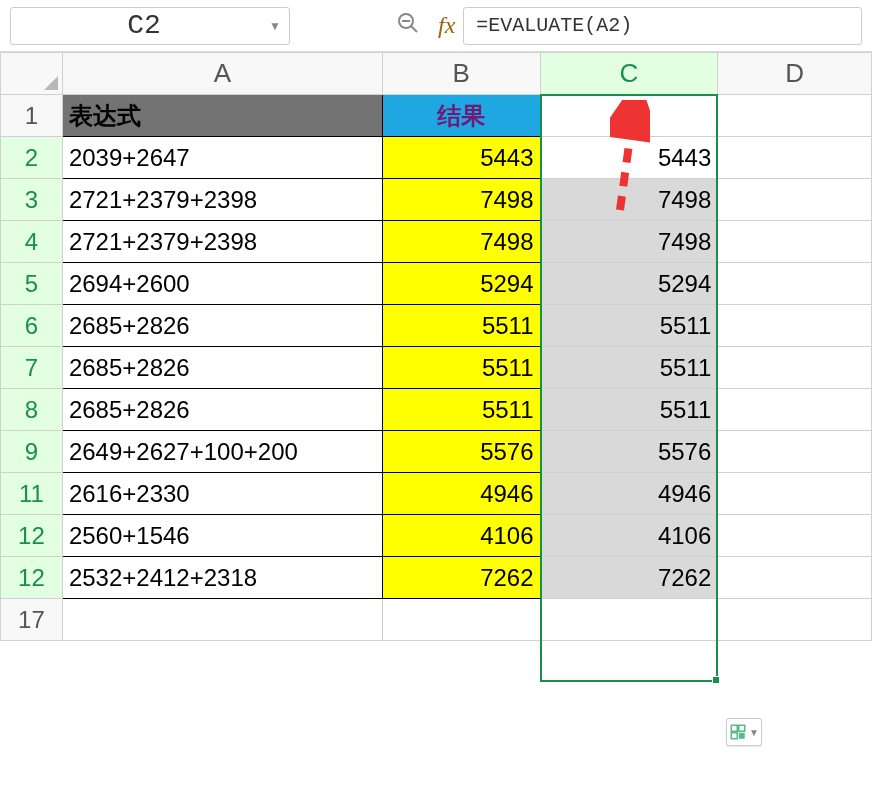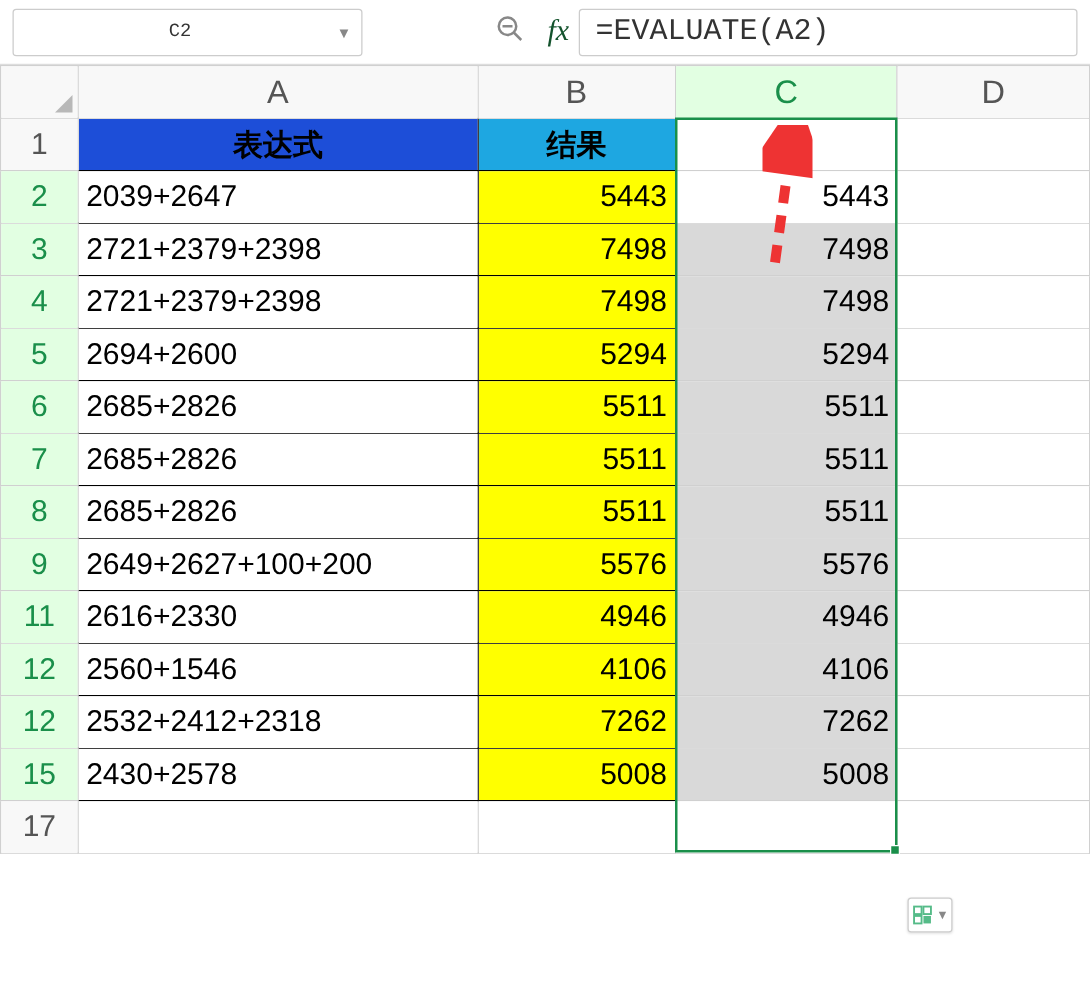--- a/index.html
+++ b/index.html
@@ -34,7 +34,7 @@
   .name-box .cell-ref {
     flex: 1;
     text-align: center;
-    font-size: 15px;
+    font-size: 28px;
     font-family: "Consolas", "Courier New", monospace;
     color: #333;
   }

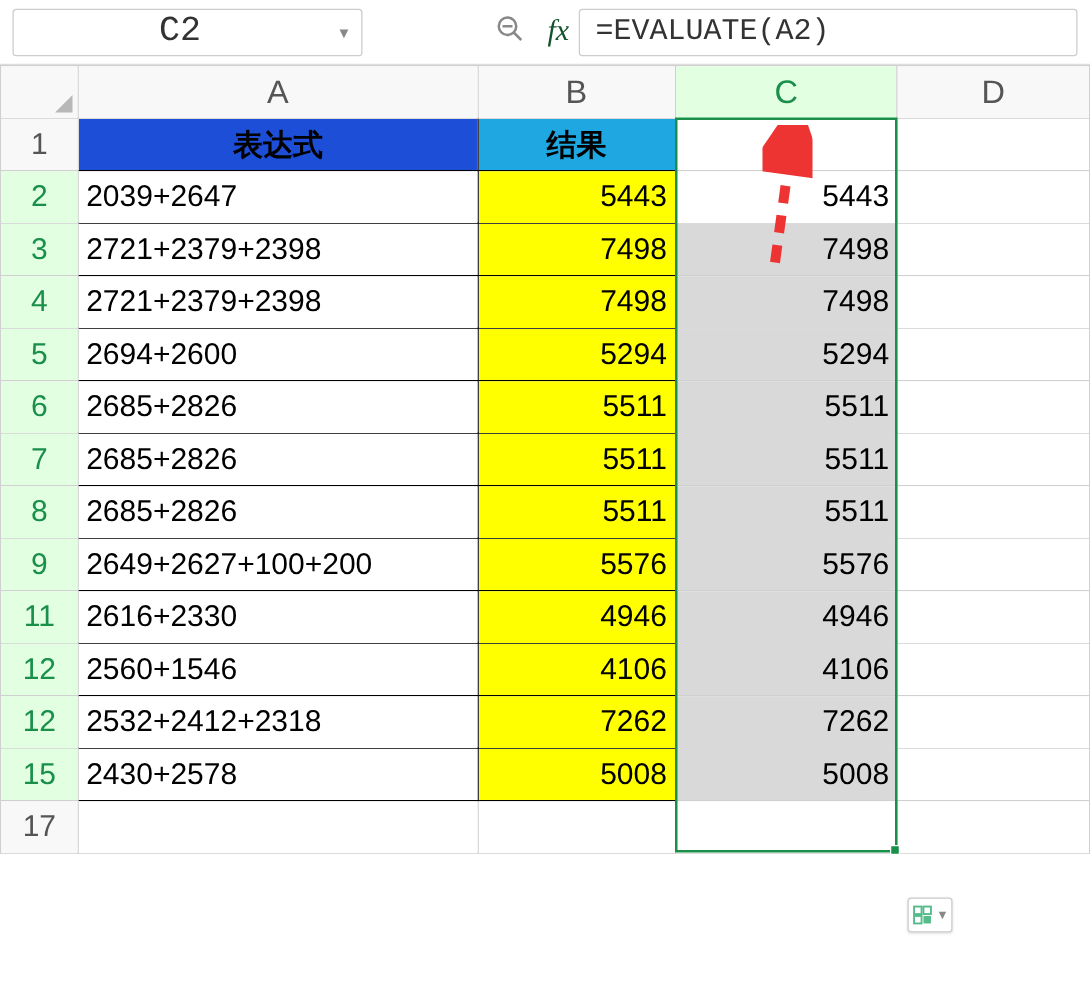--- a/index.html
+++ b/index.html
@@ -55,7 +55,7 @@
     font-style: italic;
     font-family: "Times New Roman", serif;
     font-size: 24px;
-    color: #14532d;
+    color: #a16207;
   }
   .formula-input {
     flex: 1;

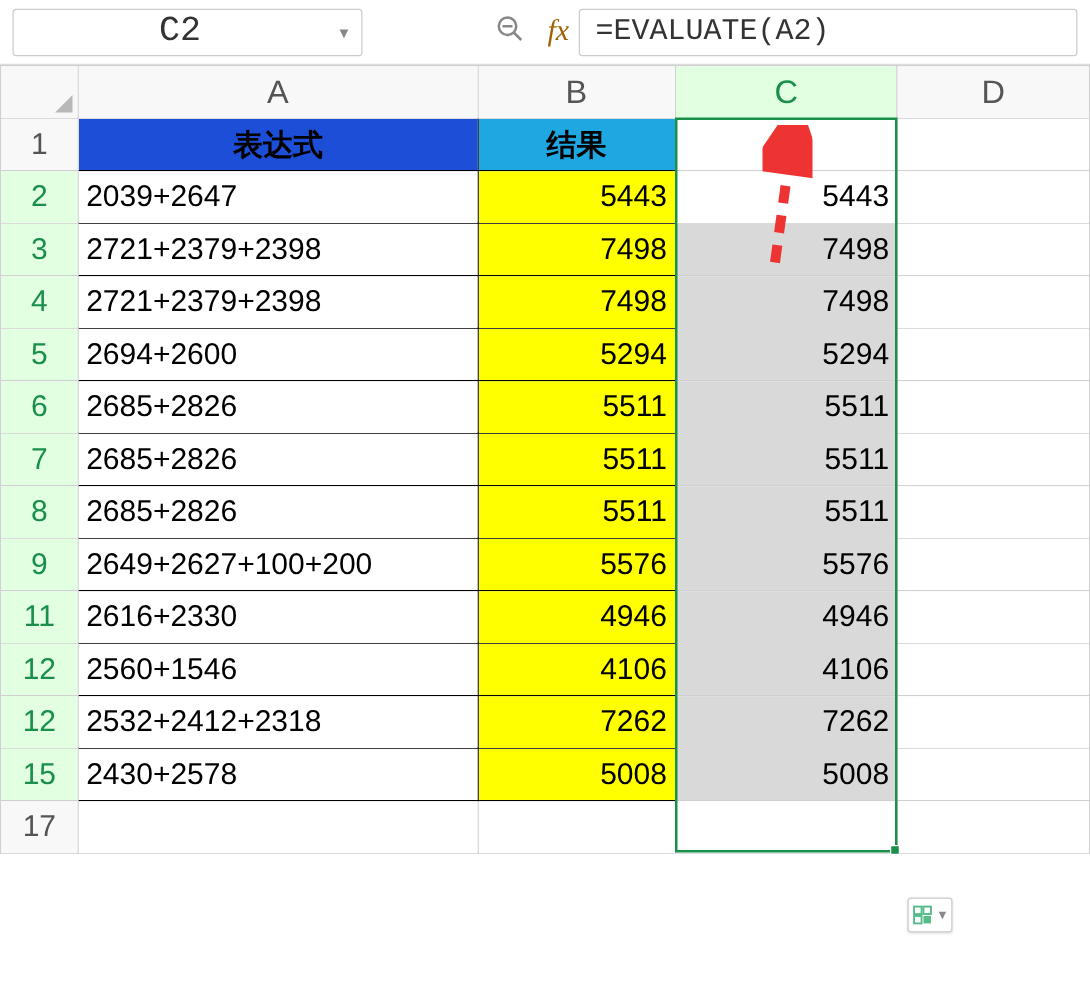--- a/index.html
+++ b/index.html
@@ -66,7 +66,7 @@
     padding: 0 12px;
     display: flex;
     align-items: center;
-    font-size: 24px;
+    font-size: 20px;
     font-family: "Consolas", "Courier New", monospace;
     color: #333;
     background: #fff;

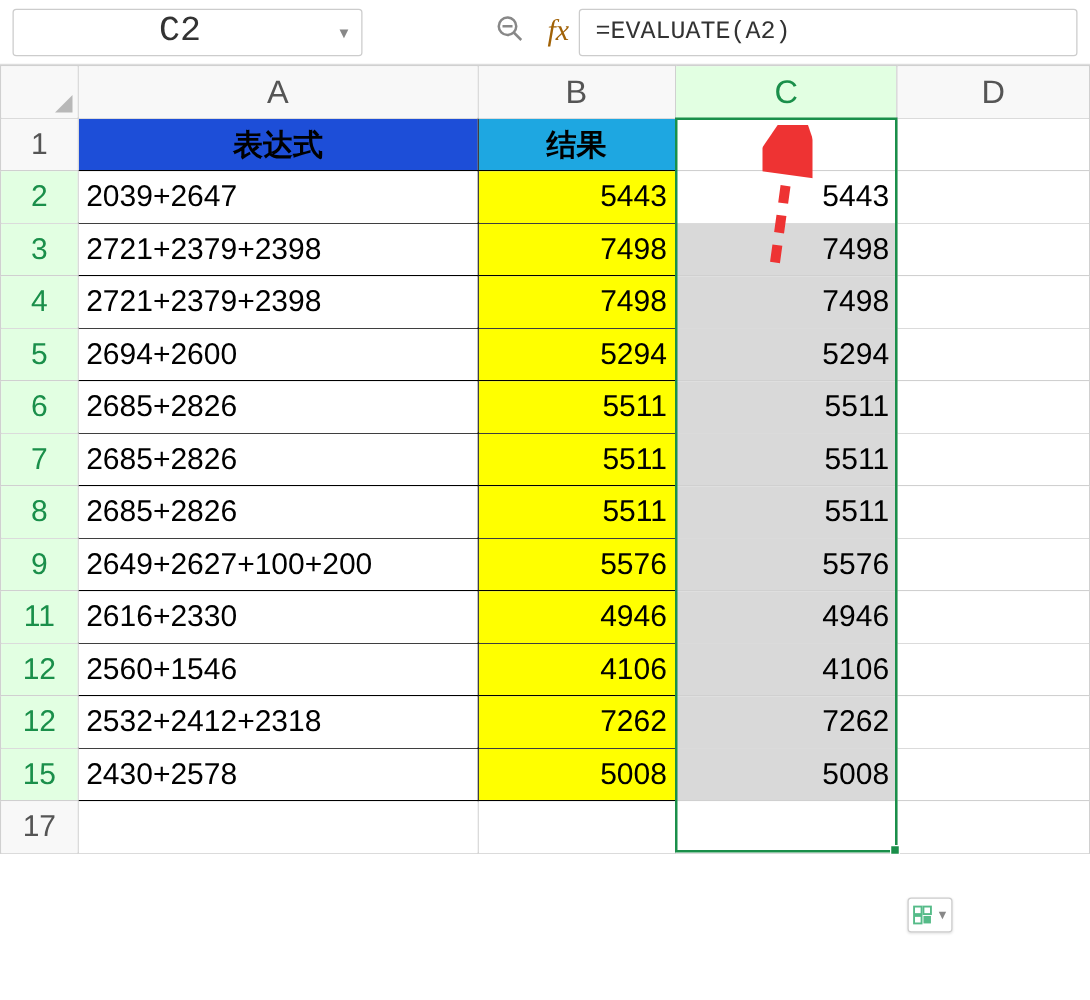--- a/index.html
+++ b/index.html
@@ -117,9 +117,9 @@
   .rowhead.sel { background: #e2ffe2; color: #1a8f4a; }
   .cell { padding: 0 6px; background: #fff; }
   .cell.h-expr {
-    background: #1d4ed8;
+    background: #737373;
     color: #000;
-    text-align: center;
+    text-align: left;
     font-weight: bold;
     border: 1px solid #000;
   }

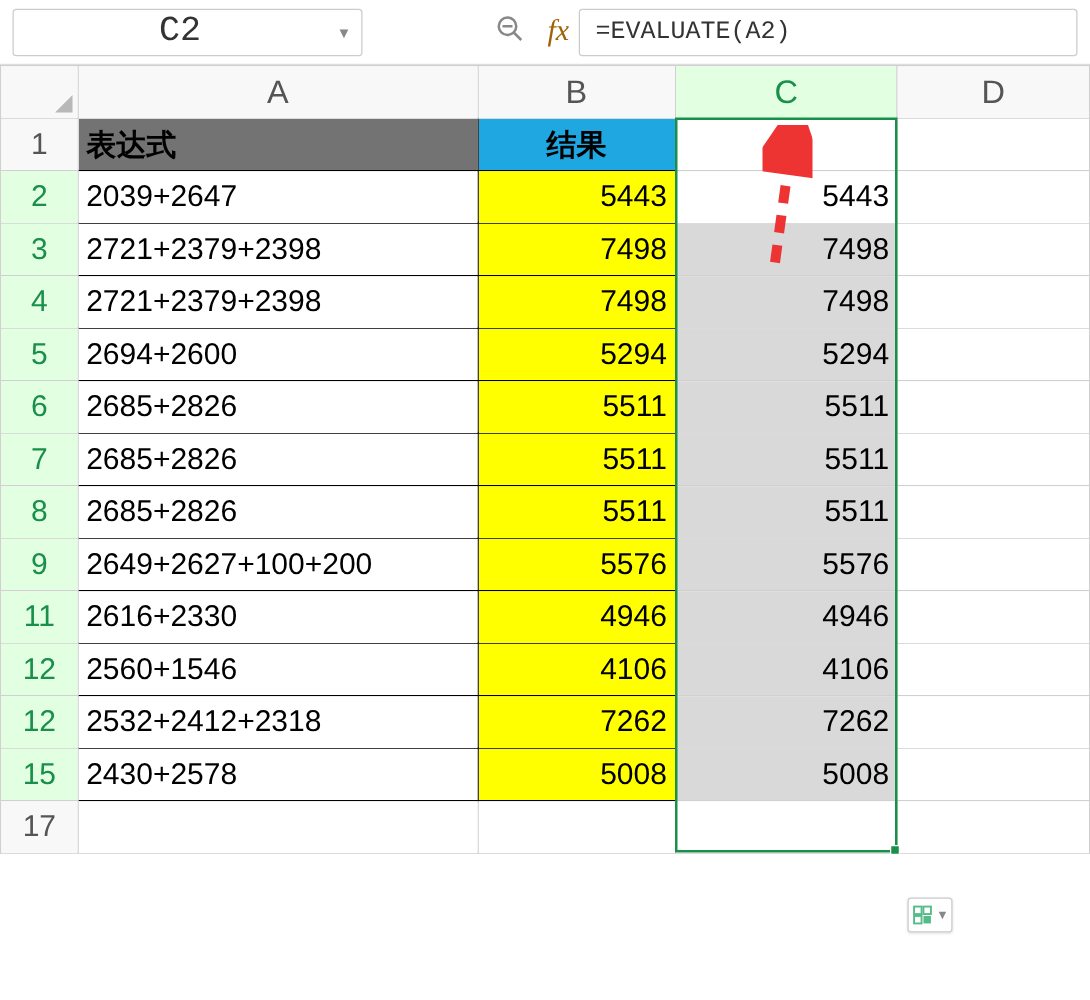--- a/index.html
+++ b/index.html
@@ -125,7 +125,7 @@
   }
   .cell.h-res {
     background: #1ea7e1;
-    color: #000000;
+    color: #701a75;
     text-align: center;
     font-weight: bold;
     border: 1px solid #000;

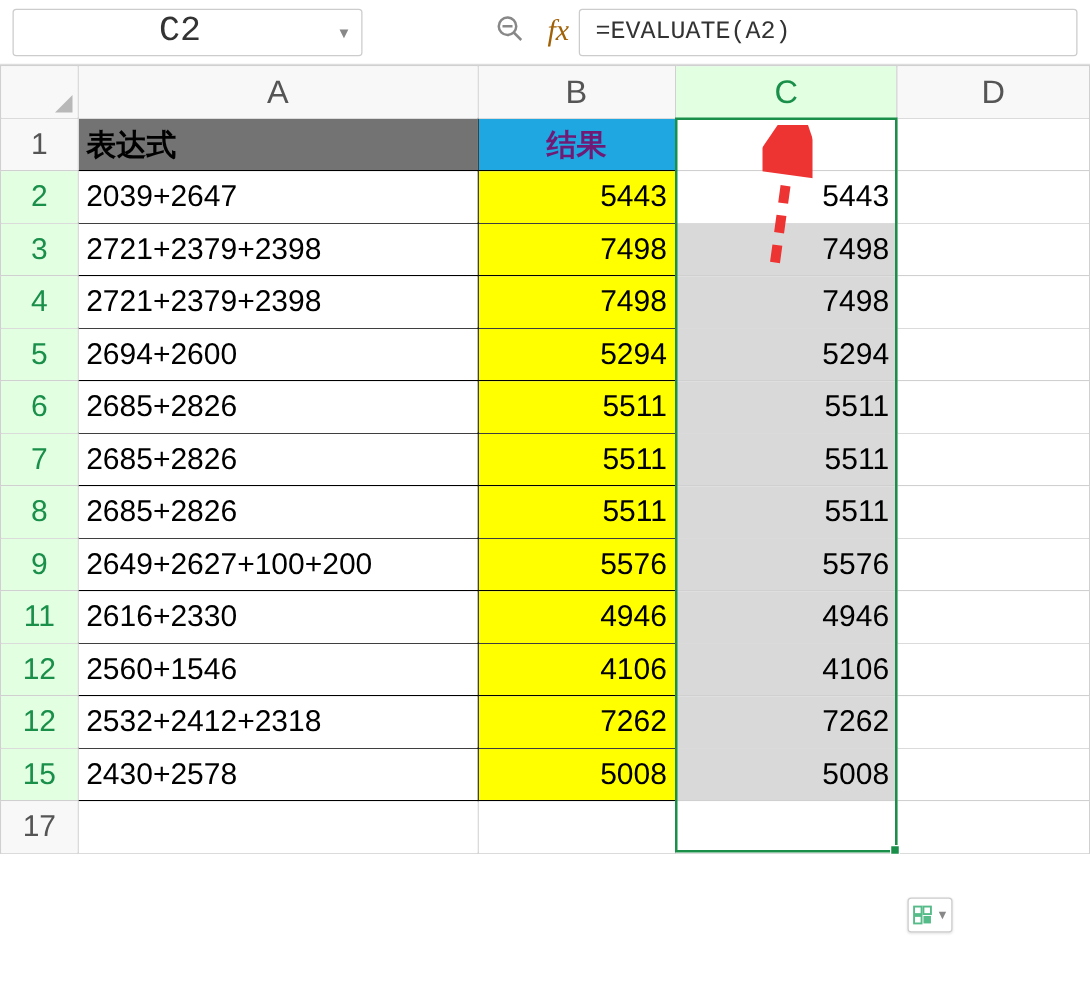--- a/index.html
+++ b/index.html
@@ -320,13 +320,6 @@
           <td class="cell cval">7262</td>
           <td class="cell"></td>
         </tr>
-        <tr>
-          <td class="rowhead sel">15</td>
-          <td class="cell expr">2430+2578</td>
-          <td class="cell res">5008</td>
-          <td class="cell cval">5008</td>
-          <td class="cell"></td>
-        </tr>
       </tbody>
     <tbody id="extra-rows">
         <tr>

